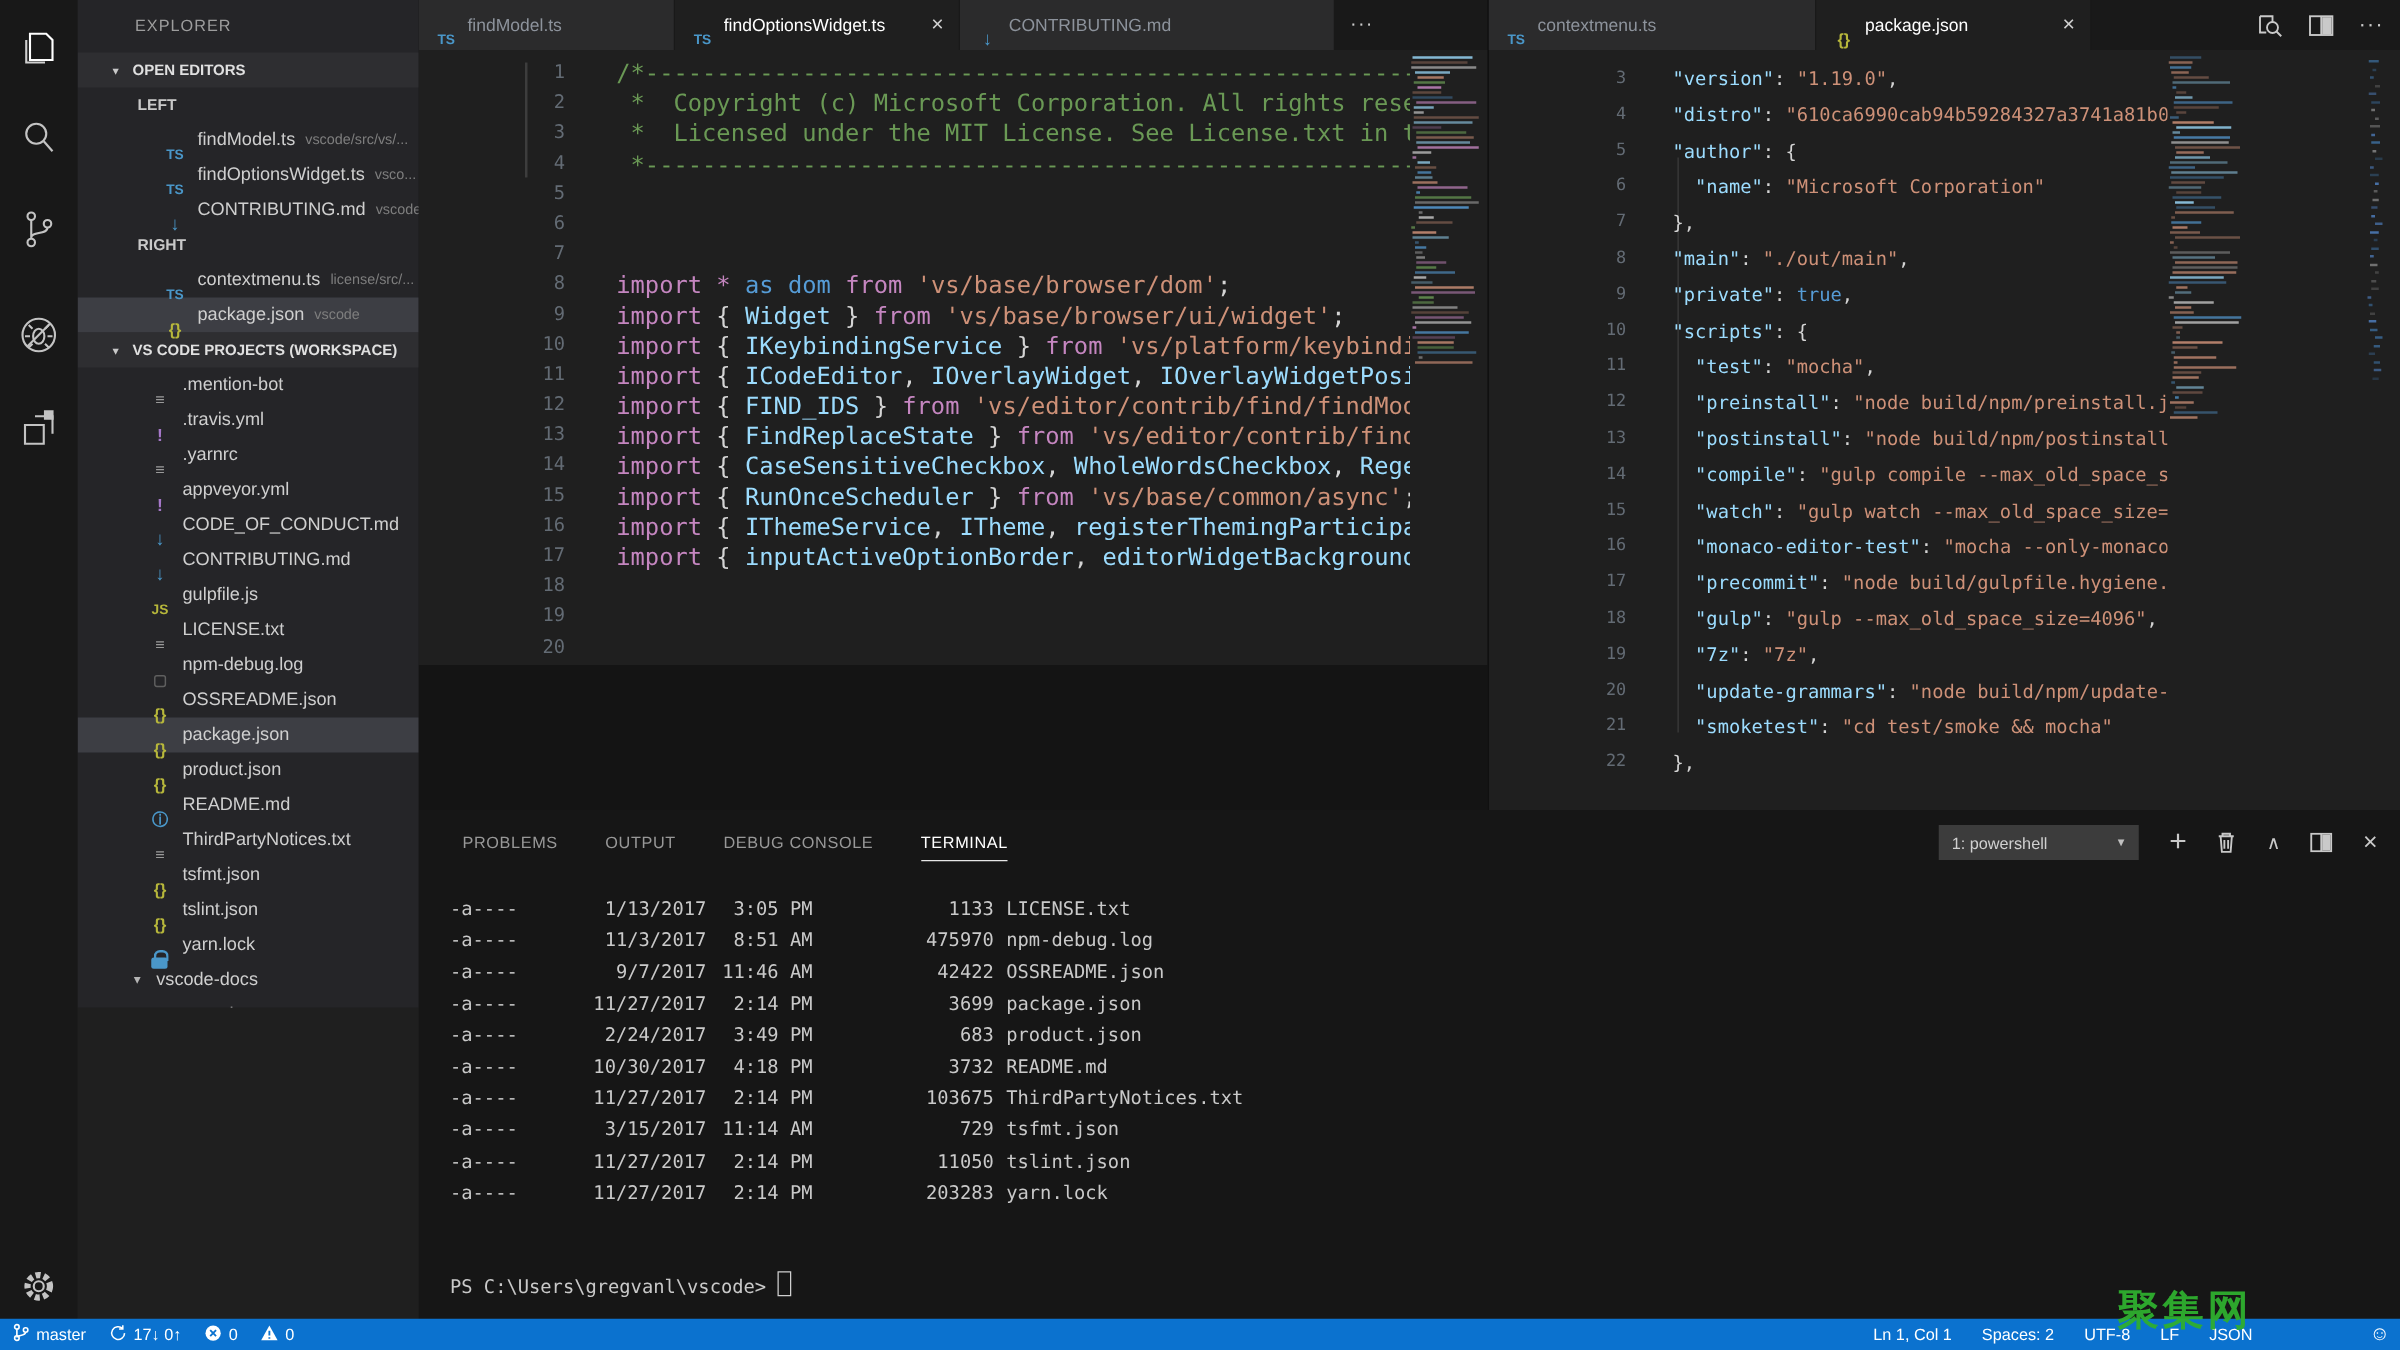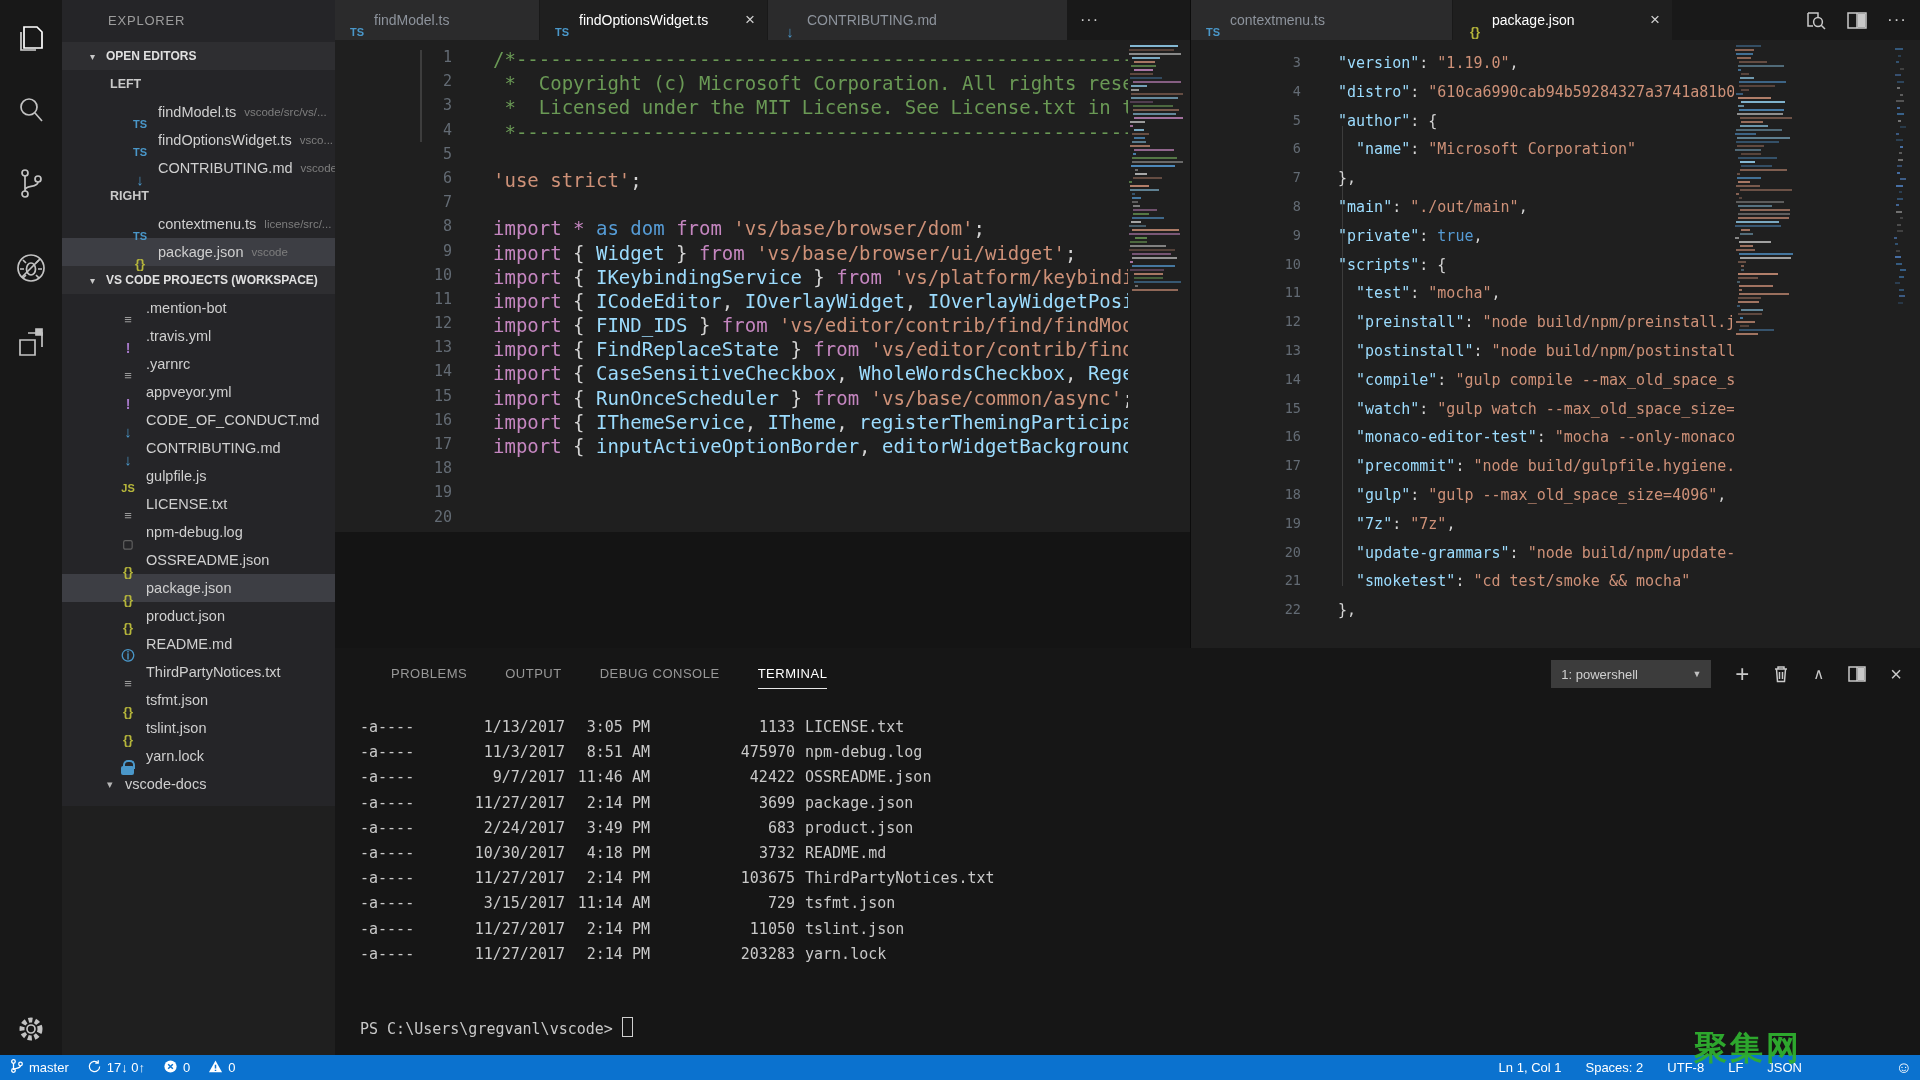--- a/index.html
+++ b/index.html
@@ -351,7 +351,6 @@
         </div>
         <div class="line">
           <span class="ln">6</span>
-          <span class="code"><span class="tok-s">'use strict'</span><span class="tok-p">;</span></span>
         </div>
         <div class="line">
           <span class="ln">7</span>

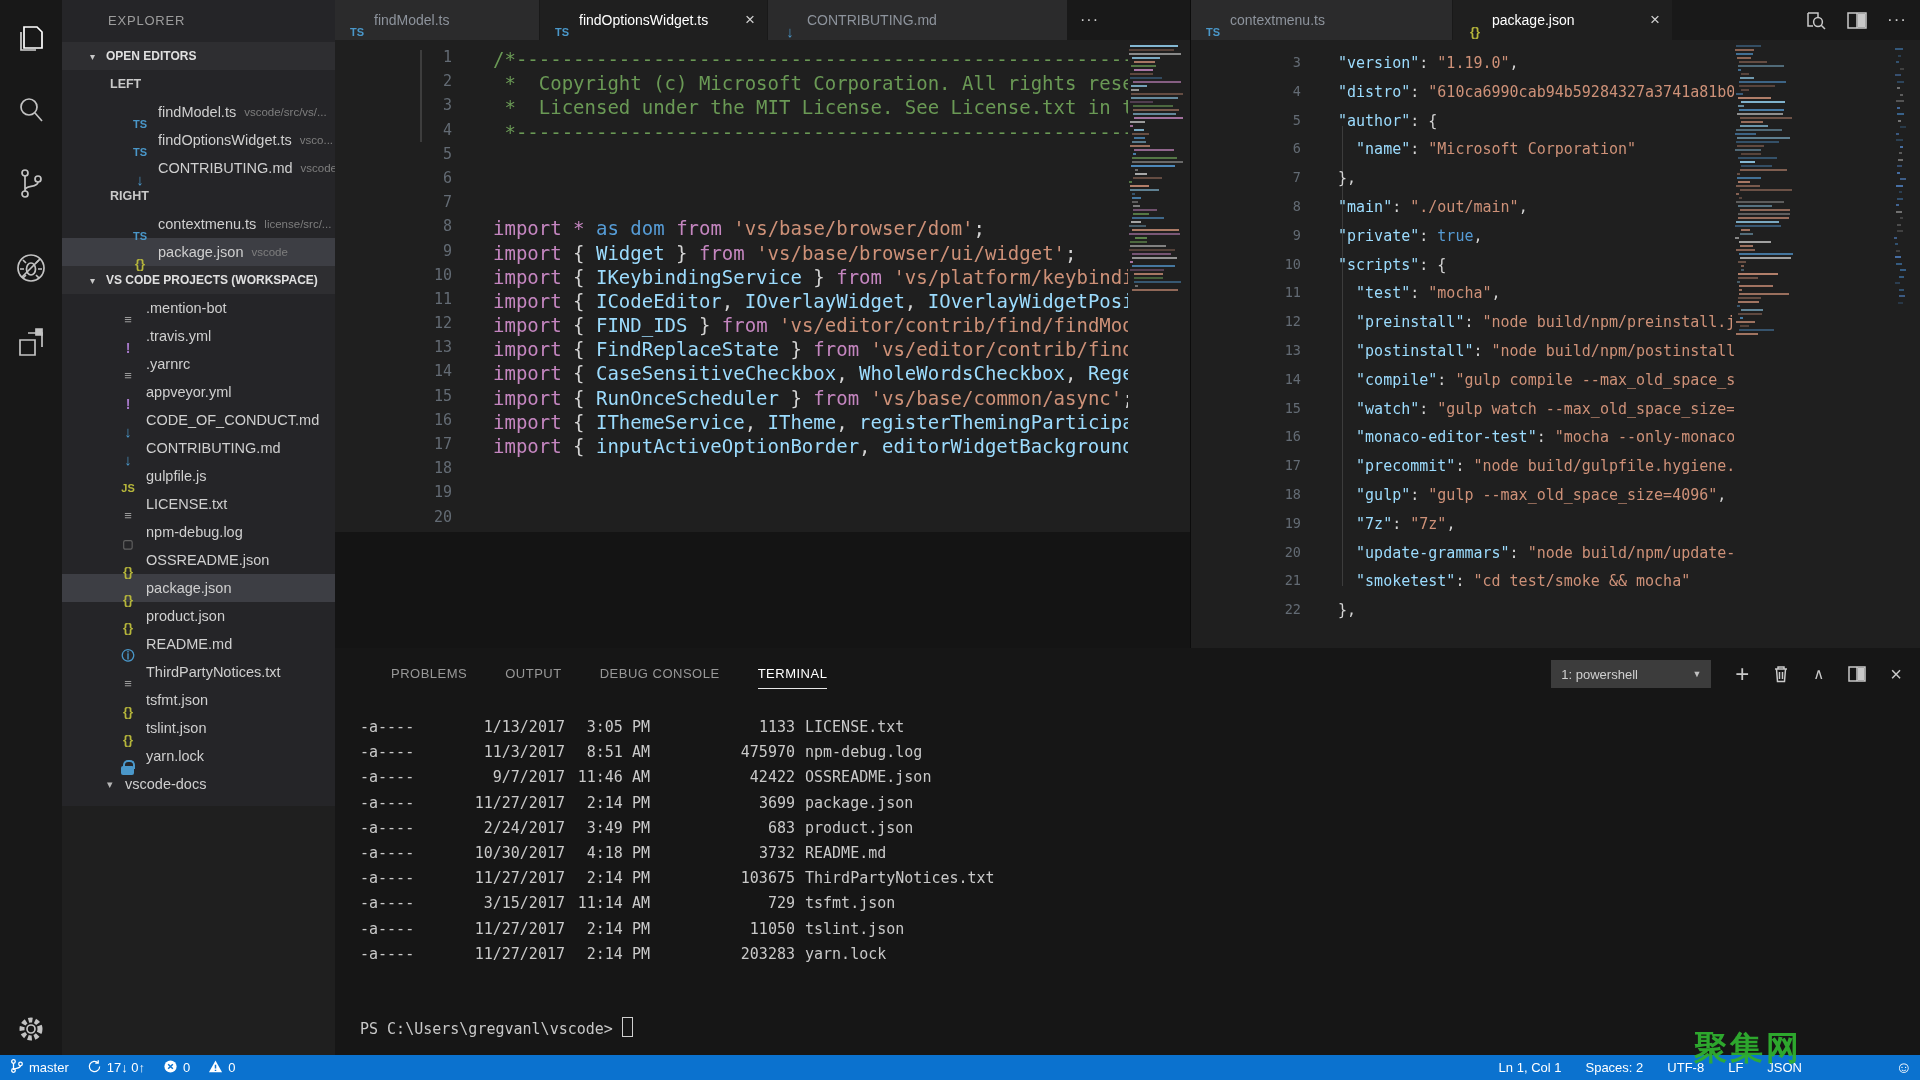--- a/index.html
+++ b/index.html
@@ -85,7 +85,7 @@
   
   .panel{position:absolute;left:335px;top:648px;width:1585px;height:407px;background:#161616;}
   .panel-header{position:relative;height:52px;display:flex;align-items:center;}
-  .ptabs{display:flex;gap:38px;padding-left:56px;}
+  .ptabs{display:flex;gap:38px;padding-left:35px;}
   .ptab{font-size:13px;letter-spacing:.5px;color:#989898;padding:6px 0 7px;cursor:pointer;}
   .ptab.active{color:#ffffff;border-bottom:1.5px solid #e7e7e7;}
   .pctrl{margin-left:auto;display:flex;align-items:center;gap:24px;padding-right:18px;}

